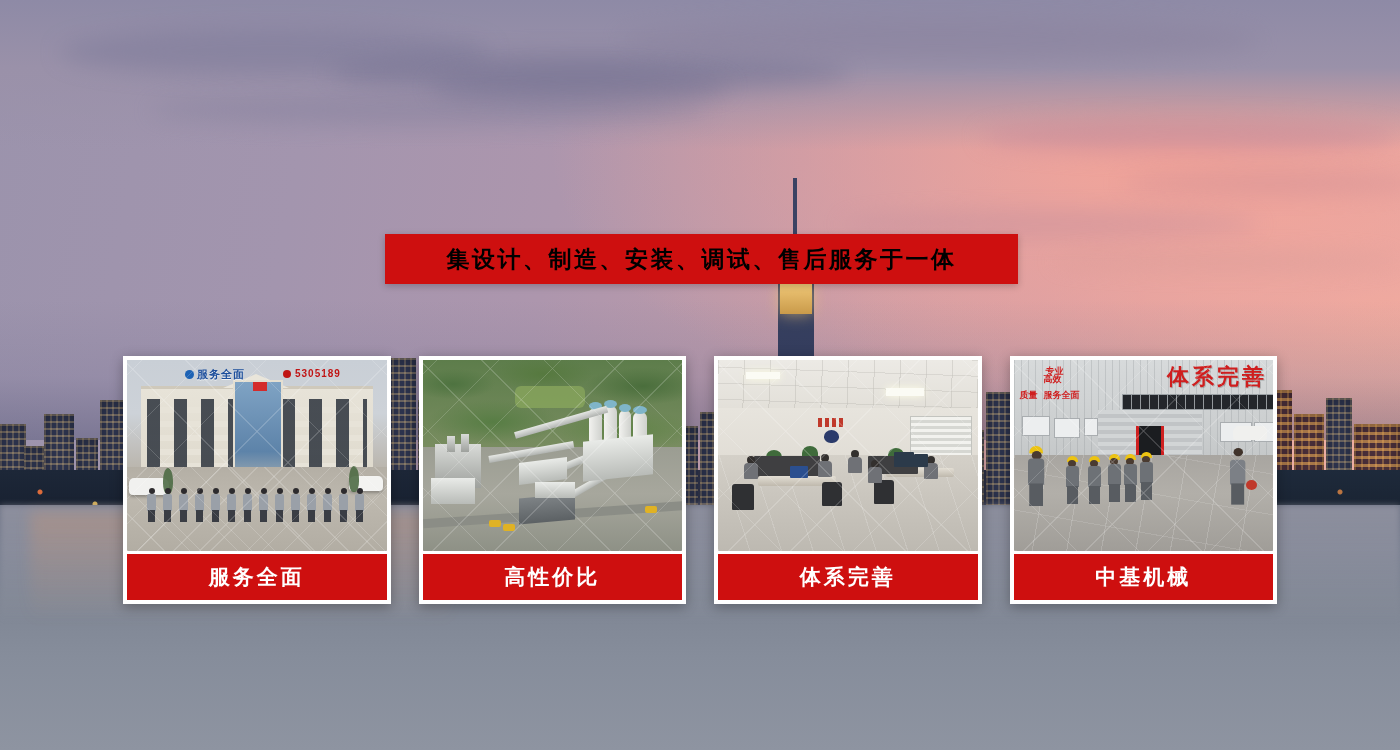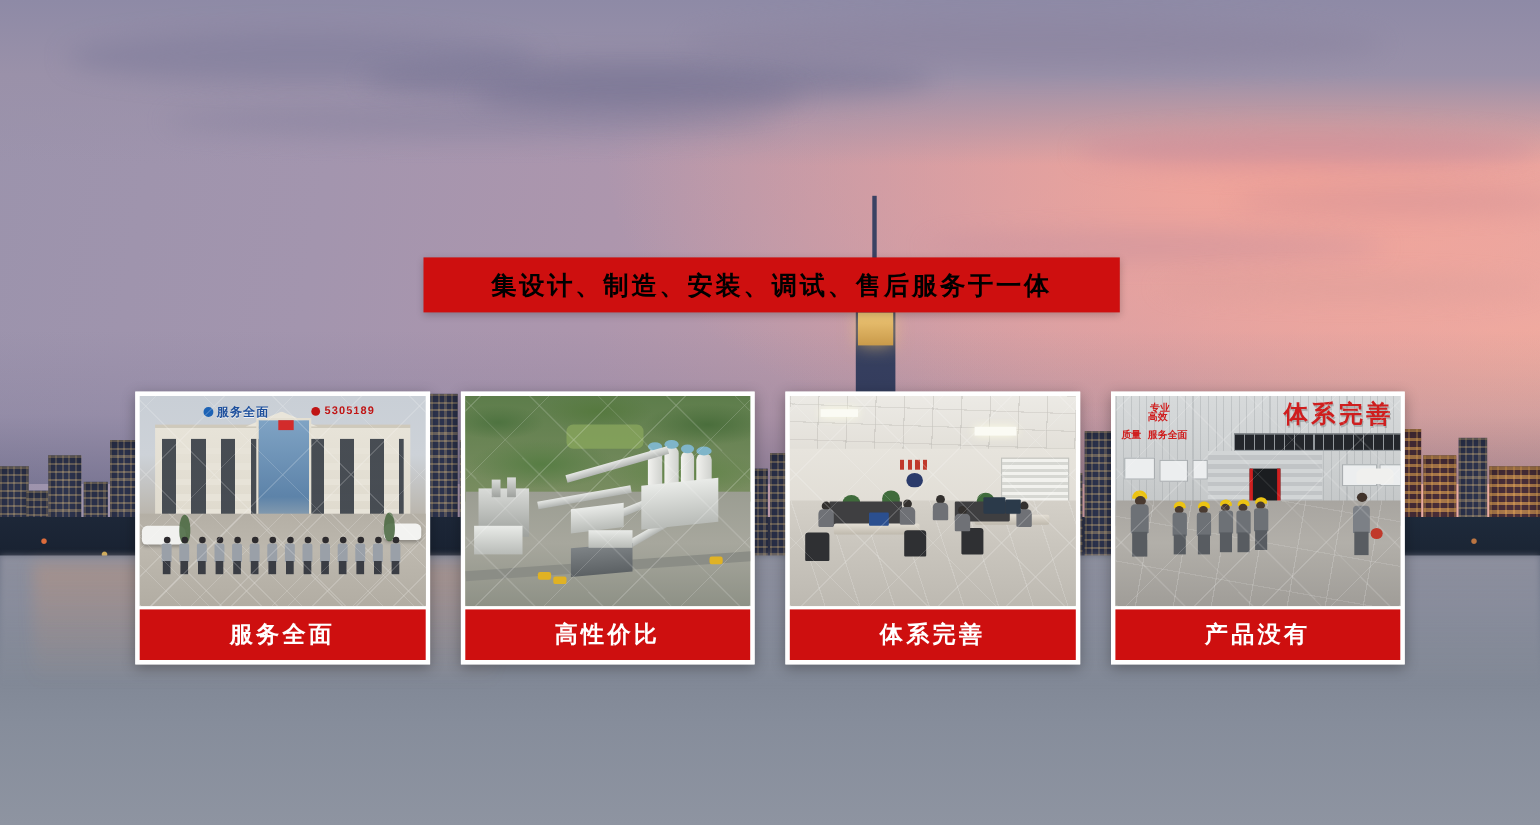--- a/index.html
+++ b/index.html
@@ -656,7 +656,7 @@
         <div class="mesh"></div>
       </div>
       <div class="cap">
-        <span>产品没有</span>
+        <span>中基机械</span>
       </div>
     </div>
 

